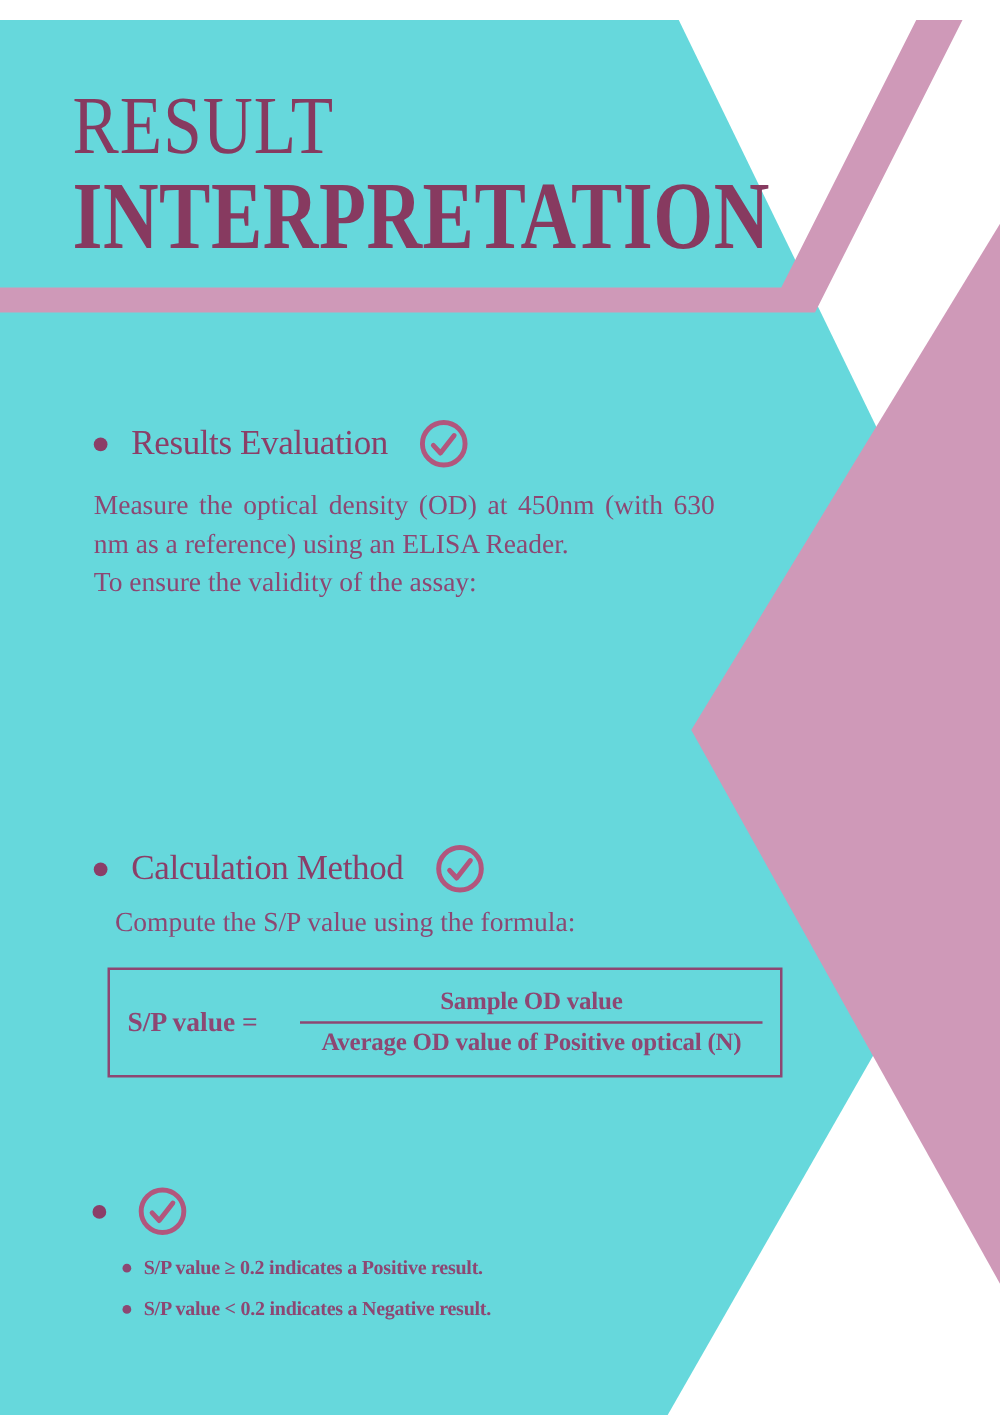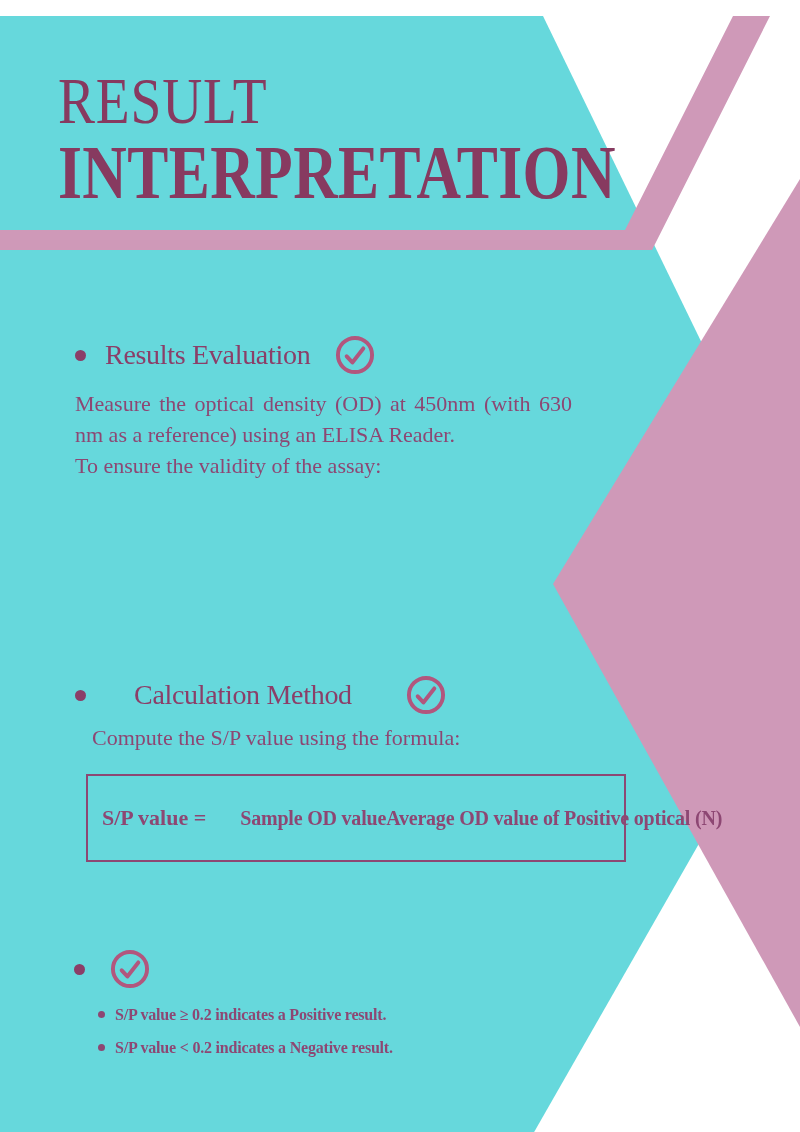--- a/index.html
+++ b/index.html
@@ -25,7 +25,7 @@
   .heading-row .htext{margin-left:19px;font-size:28px;letter-spacing:-0.3px;color:#8B3E68;font-weight:500;}
   .check{width:42px;height:42px;margin-left:24px;color:#B2567D;flex:0 0 auto;}
   .row-s1{left:75px;top:318px;}
-  .row-s2{left:75px;top:658px;gap:29px;}
+  .row-s2{left:75px;top:658px;}
   .row-s3{left:74px;top:932px;}
   
   .para{position:absolute;left:75px;top:372px;color:#8D4773;font-size:22px;line-height:31px;}

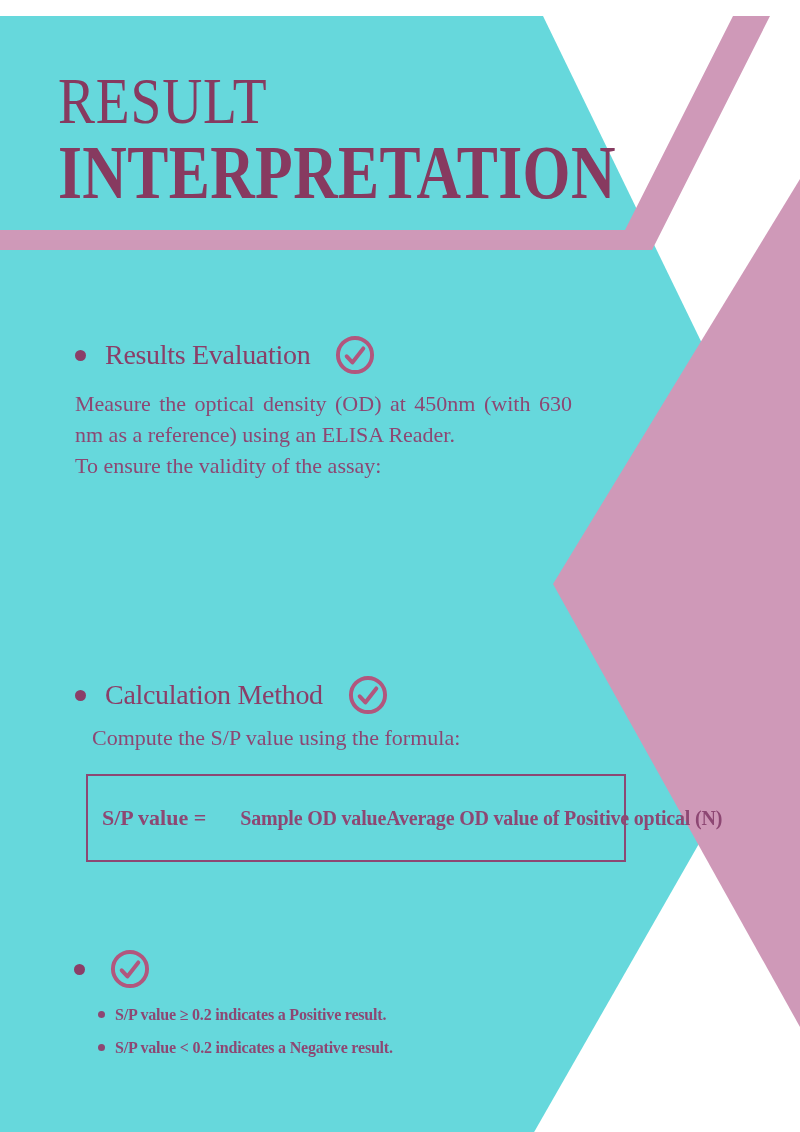--- a/index.html
+++ b/index.html
@@ -50,7 +50,7 @@
     color:#8D4773;
   }
   .formula-lhs{font-size:22px;font-weight:700;white-space:nowrap;}
-  .fraction{flex:1;margin-left:34px;display:flex;flex-direction:row;align-items:center;}
+  .fraction{flex:1;margin-left:34px;display:flex;flex-direction:column;align-items:center;}
   .fraction .num,.fraction .den{font-size:20px;font-weight:700;white-space:nowrap;letter-spacing:-0.2px;}
   .fraction .bar{width:100%;border-top:2.5px solid #8D4773;margin:4px 0;}
 </style>

